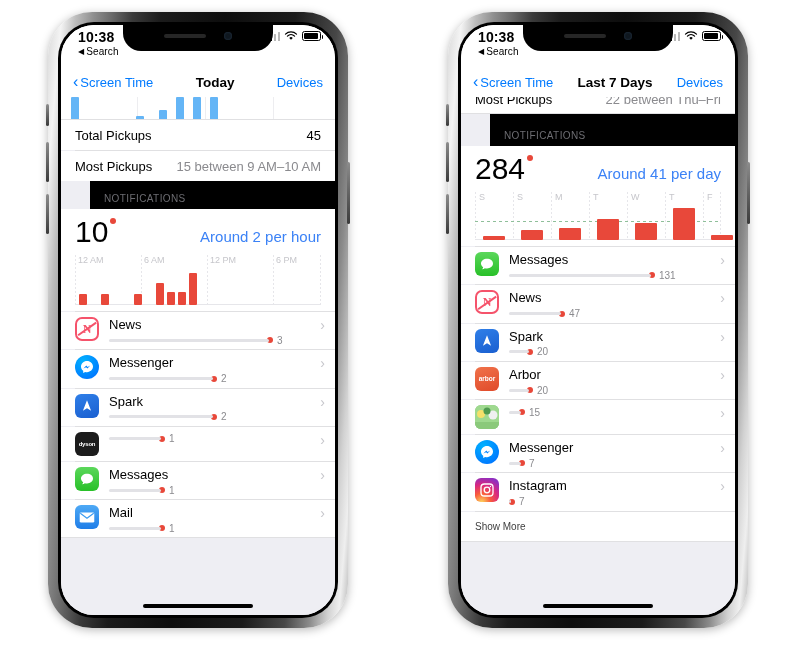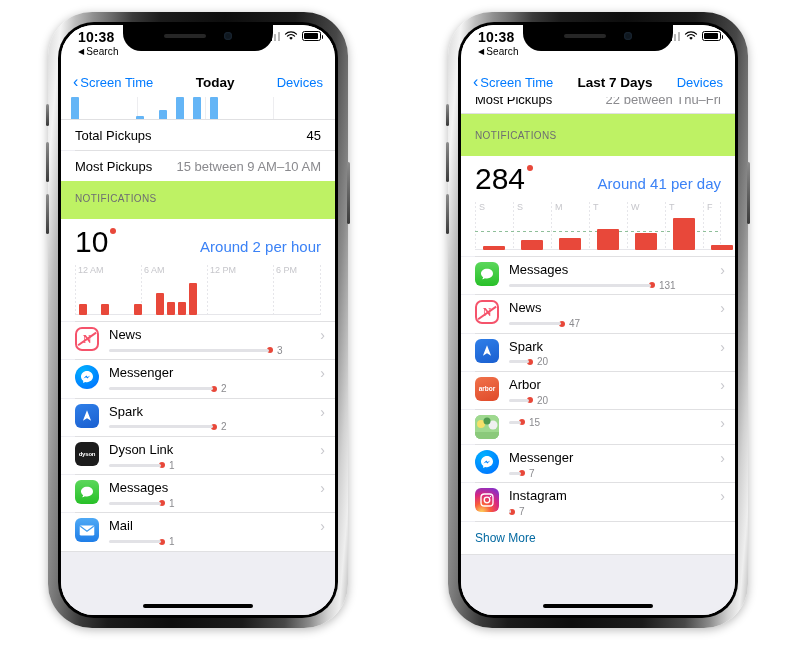--- a/index.html
+++ b/index.html
@@ -128,8 +128,8 @@
   .row-value.dark { color:#000; }
 
   .sec-head {
-    background:#bef264; padding: 12px 14px 15px 14px;
-    font-size:10px; letter-spacing:.4px; color:#6d6d72; text-transform:uppercase;
+    background:#000000; padding: 12px 14px 5px 14px;
+    font-size:10px; letter-spacing:.4px; color:#6d6d72; text-transform:uppercase;margin-left:29px;
   }
 
   

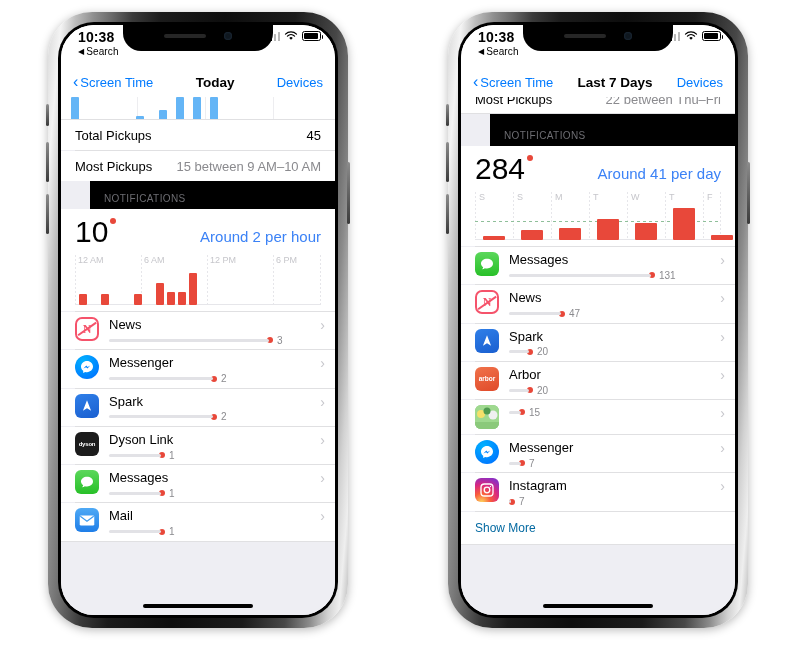--- a/index.html
+++ b/index.html
@@ -376,7 +376,6 @@
                 <span>dyson</span>
               </div>
             <div class="app-body">
-              <div class="app-name">Dyson Link</div>
               <div class="app-meter">
                 <span class="track" style="width:52px"></span>
                 <span class="m-dot"></span>

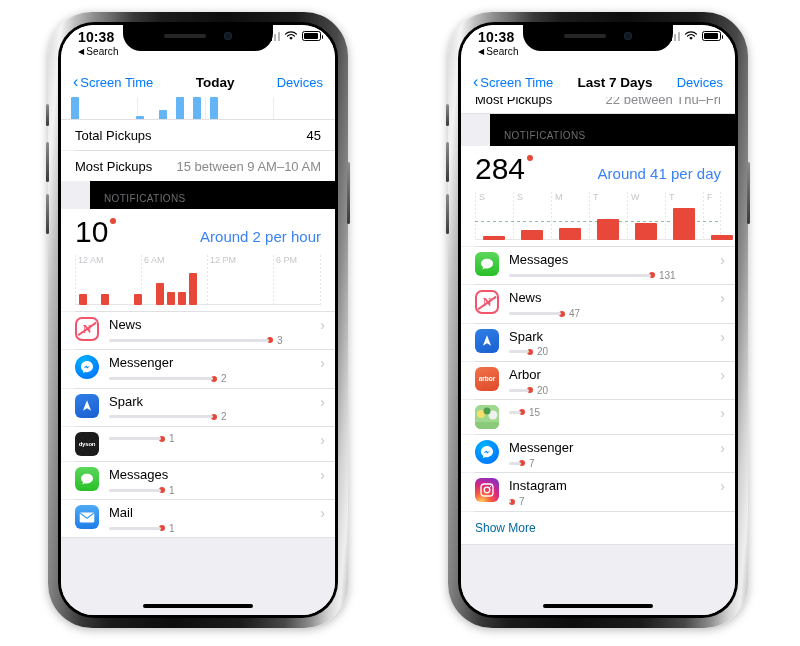--- a/index.html
+++ b/index.html
@@ -180,7 +180,7 @@
   .m-val { font-size:10px; color:#8a8a8e; margin-left:4px; }
   .chev-r { color:#c7c7cc; font-size:14px; font-weight:300; margin-left:2px;}
 
-  .showmore { background:#fff; padding: 9px 14px; font-size:12px; color:#0369a1; }
+  .showmore { background:#fff; padding: 9px 14px; font-size:10px; color:#404040; }
 
   
   .home-ind {

